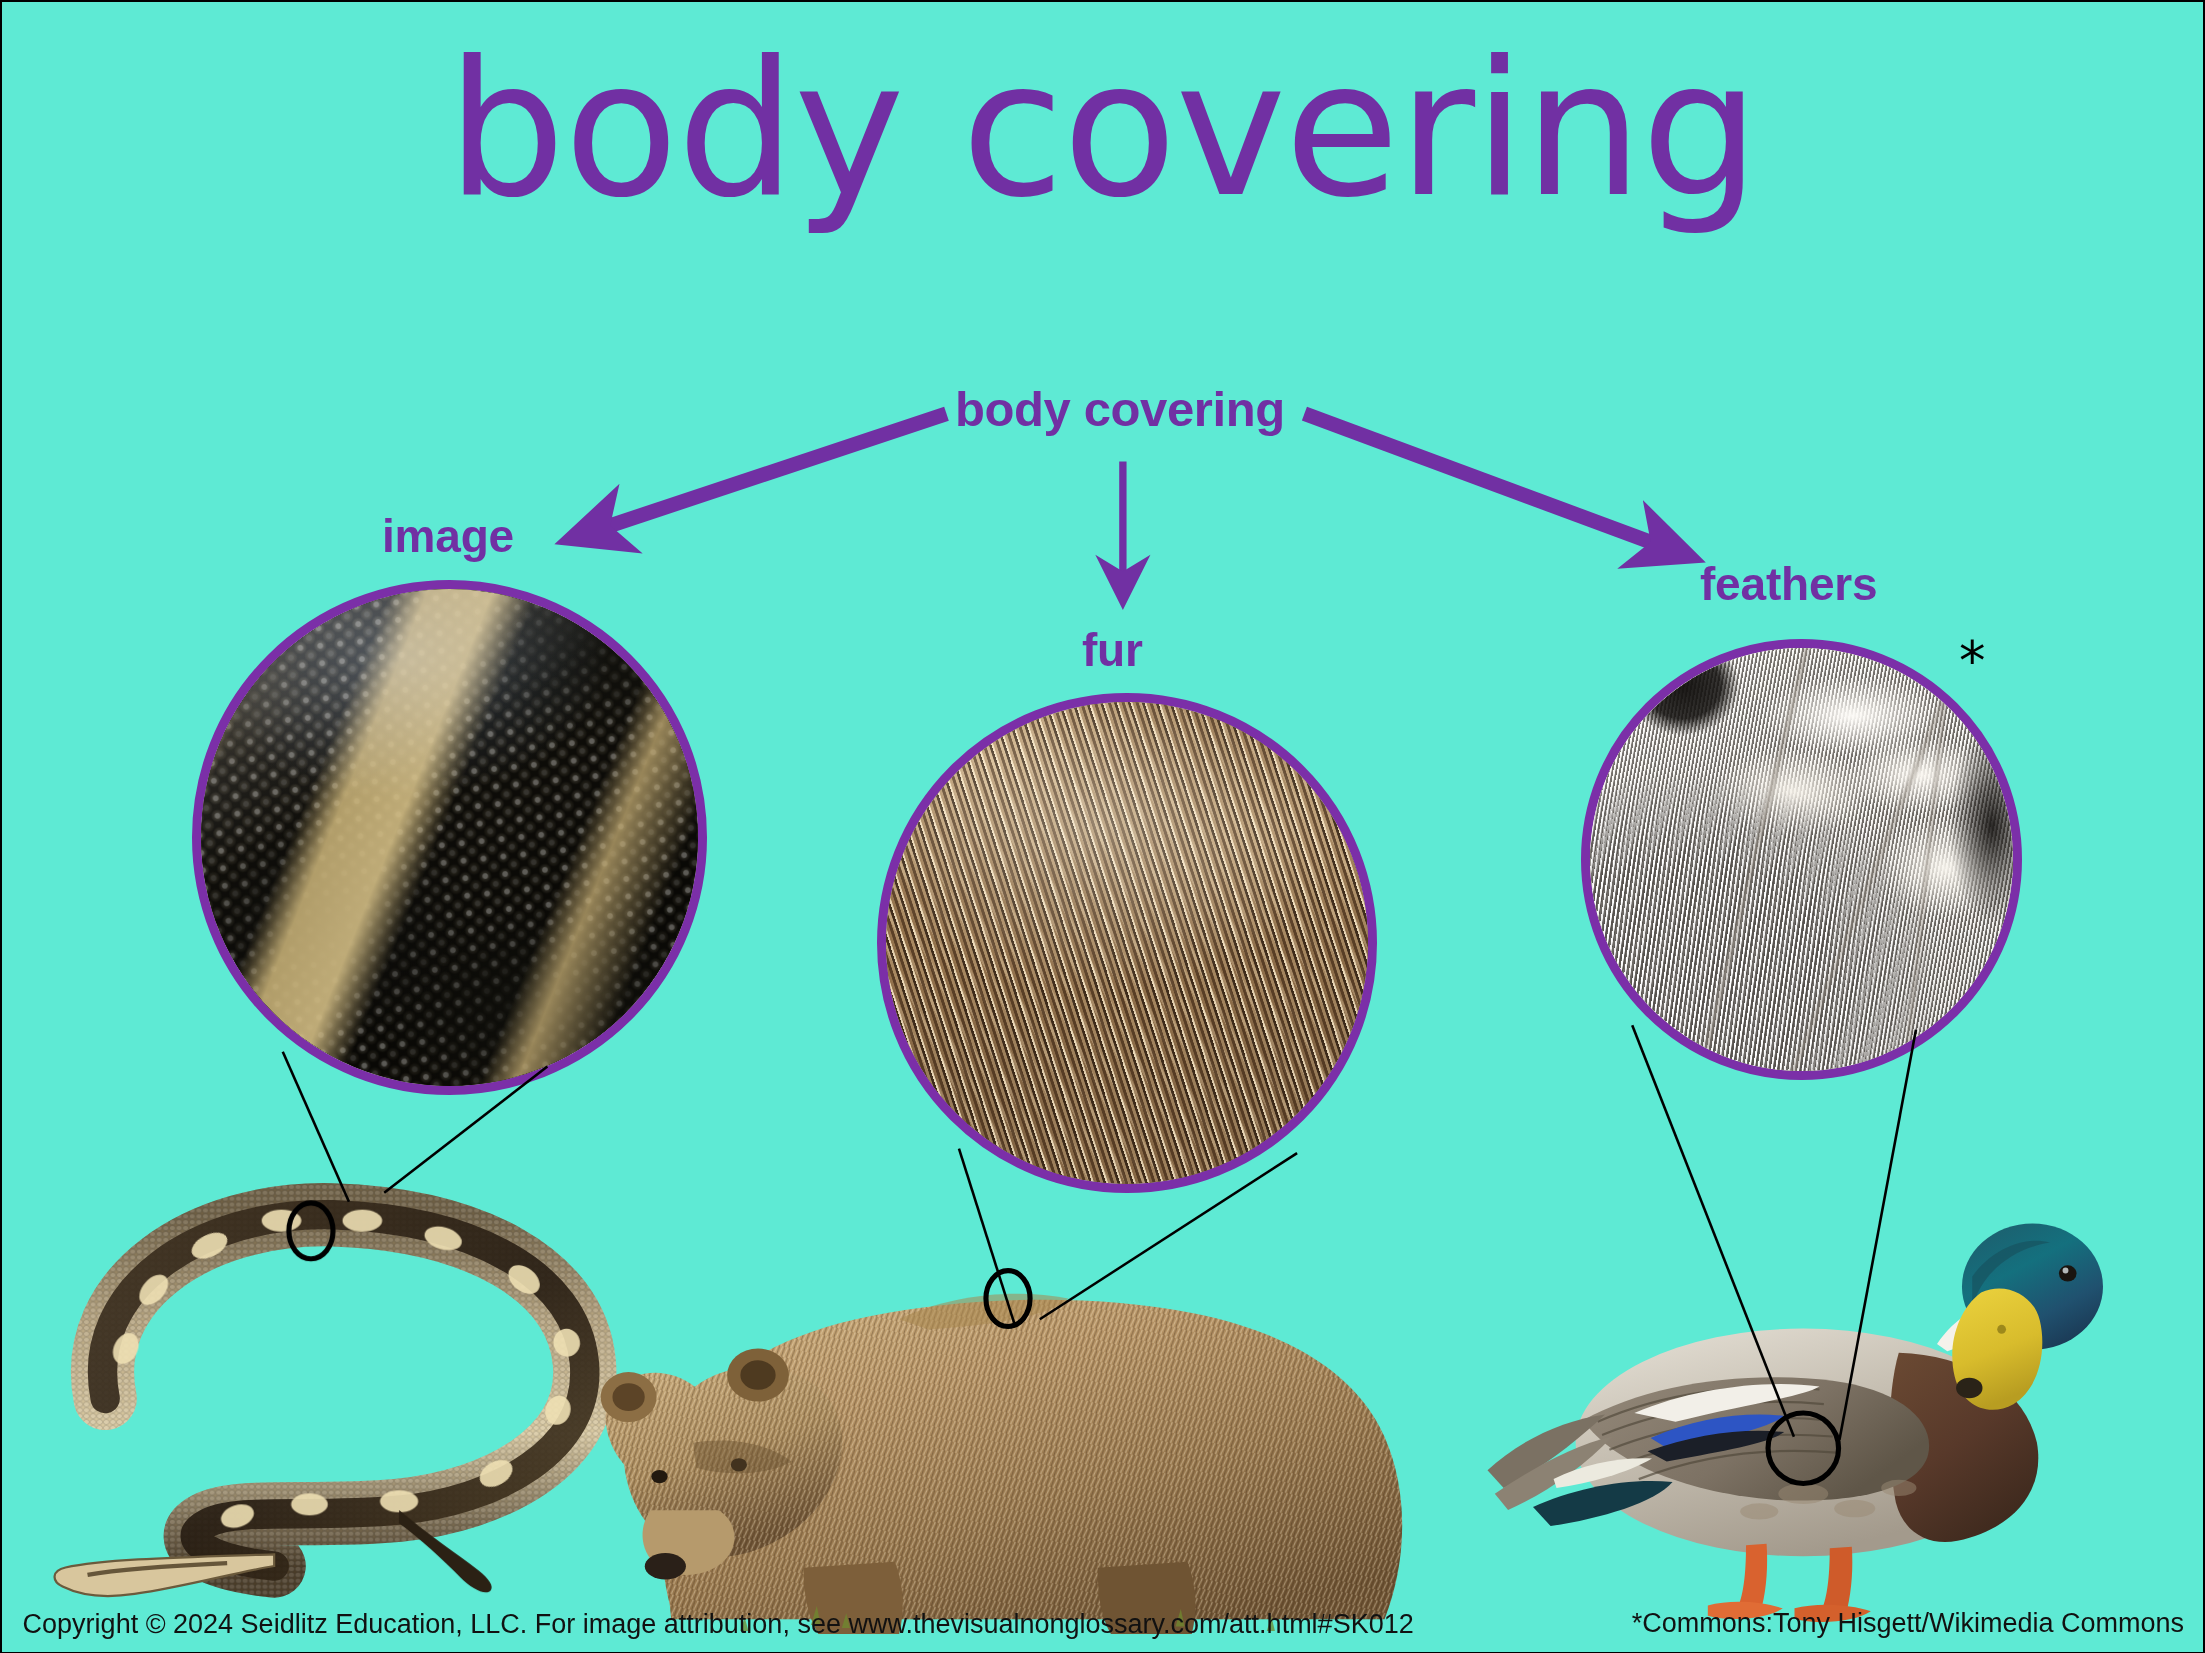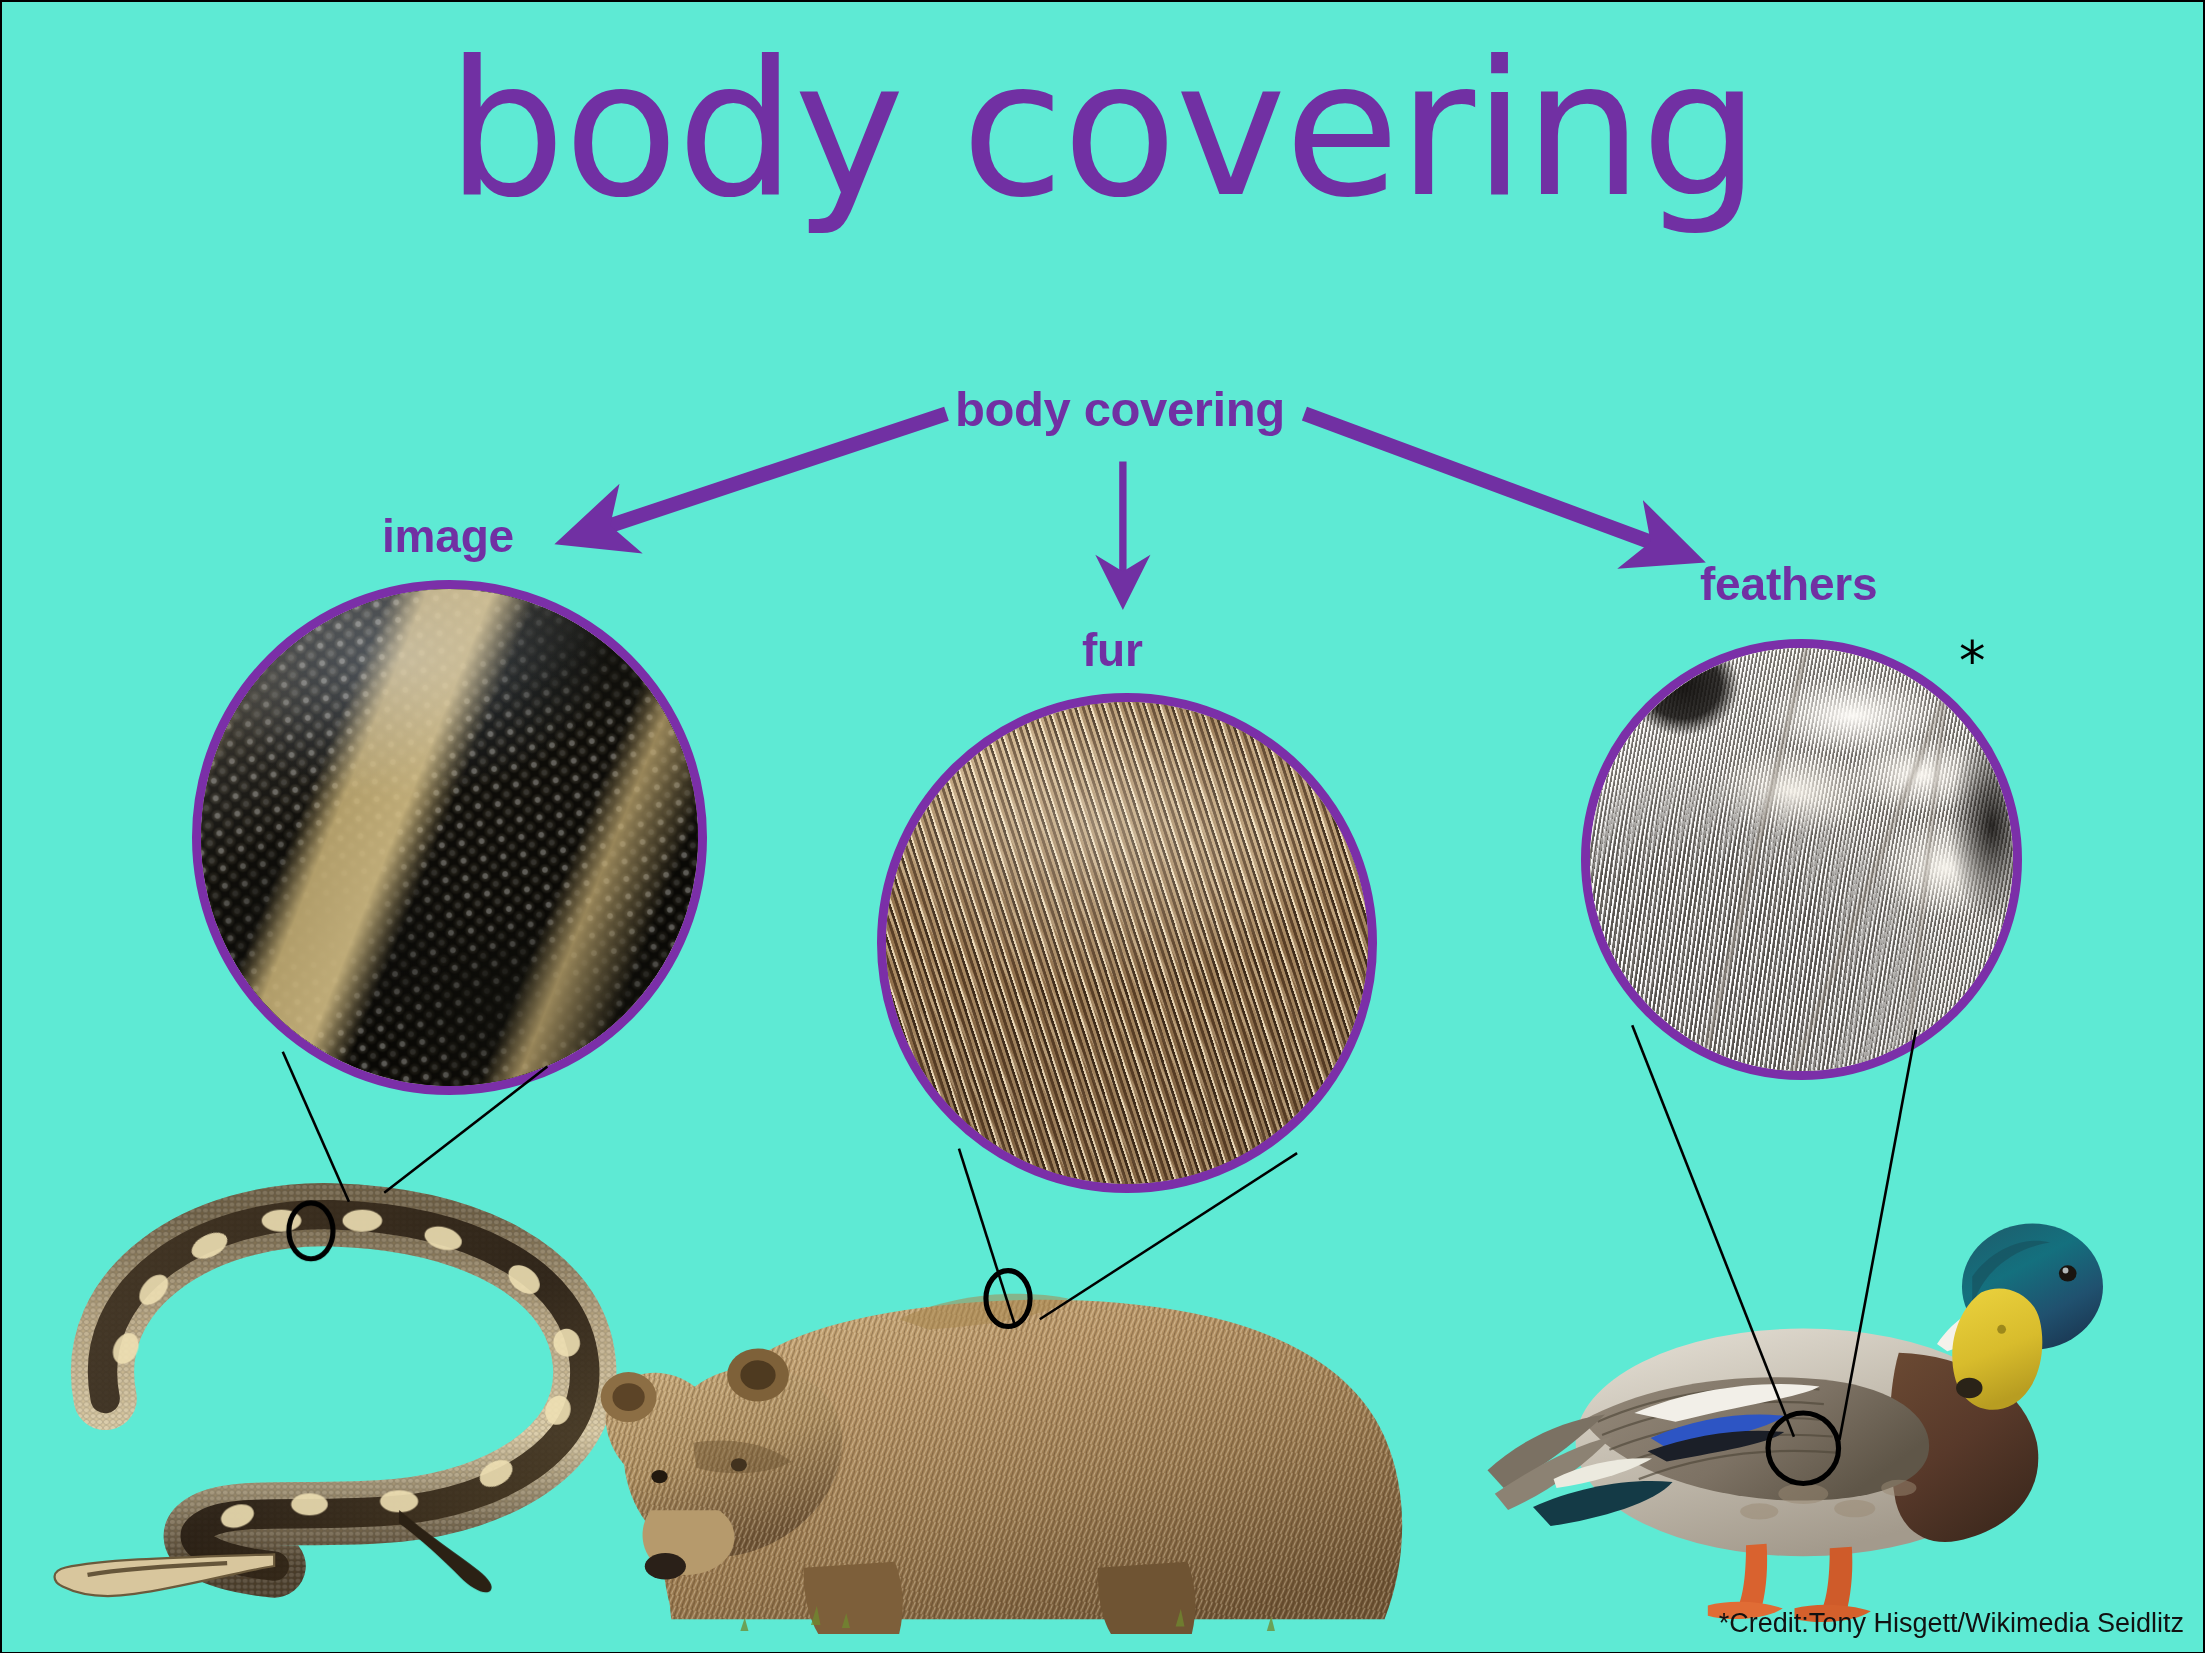--- a/index.html
+++ b/index.html
@@ -489,6 +489,7 @@
     <line x1="2604" y1="1398" x2="2500" y2="1956" stroke="#000" stroke-width="3.5"></line>
   </svg>
 
+  <div id="copyright">Copyright © 2024 Seidlitz Education, LLC.  For image attribution, see www.thevisualnonglossary.com/att.html#SK012</div>
   <div id="credit">*Credit:Tony Hisgett/Wikimedia Seidlitz</div>
 
 </div>

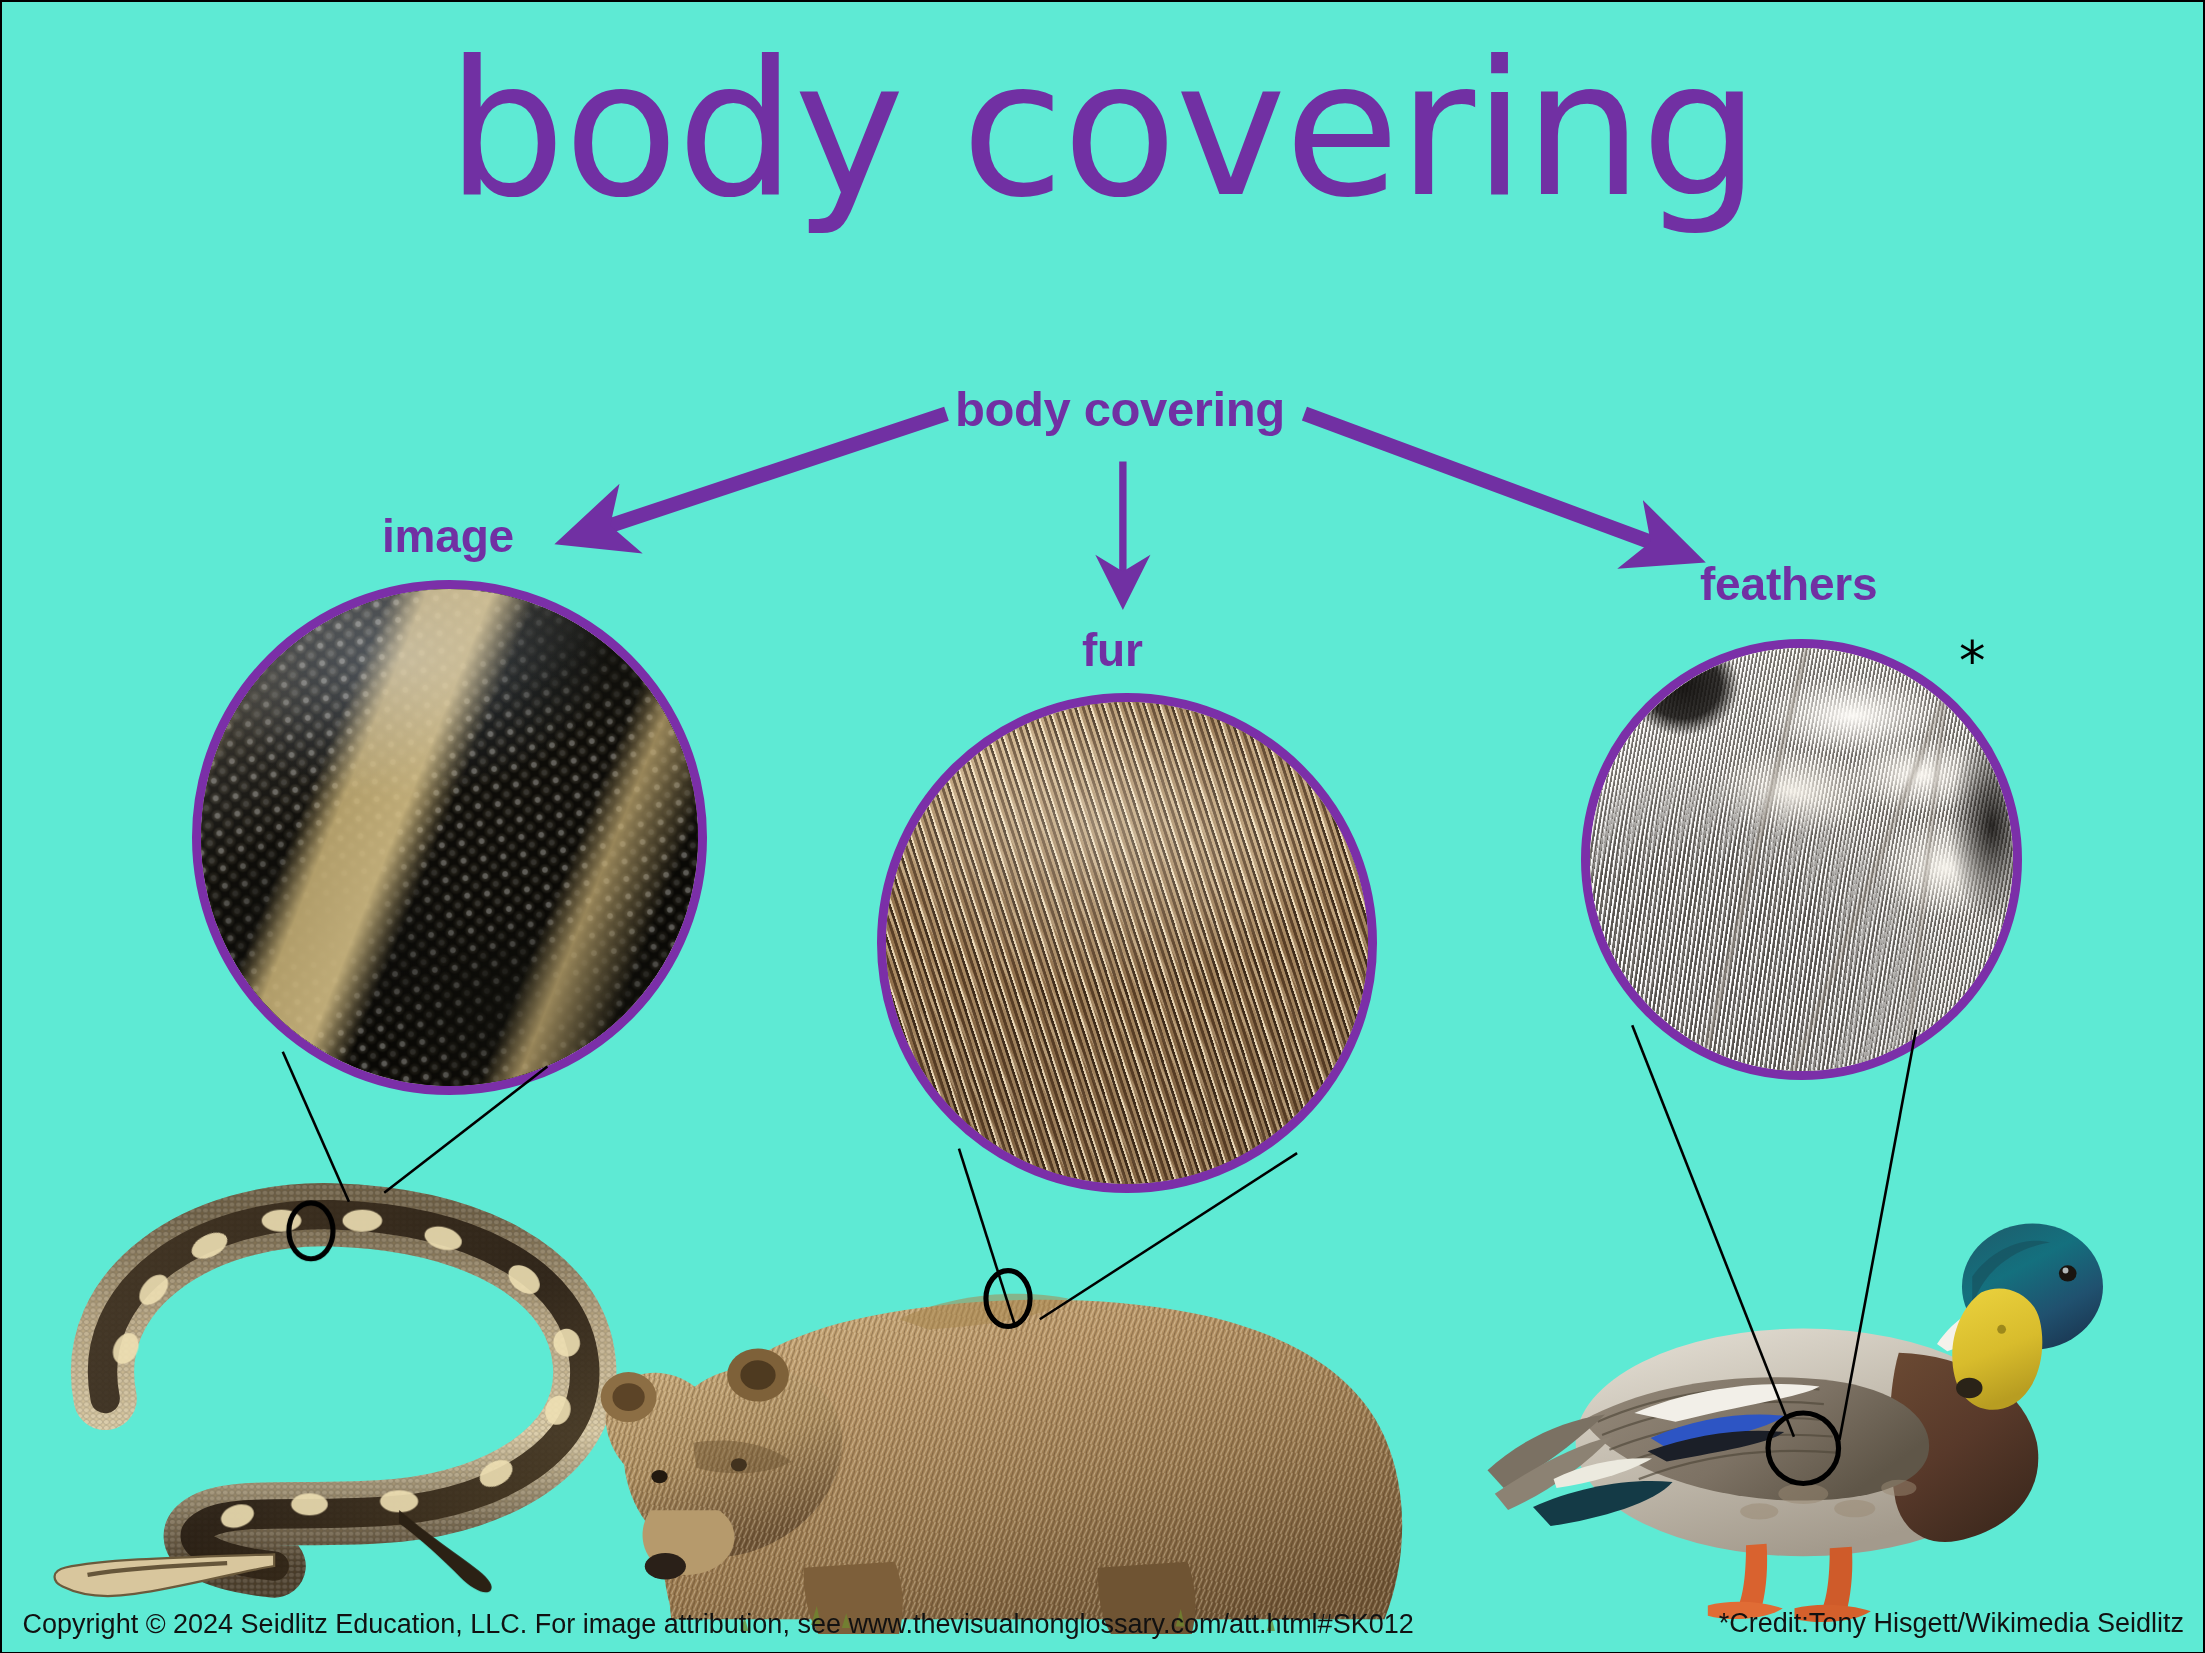--- a/index.html
+++ b/index.html
@@ -490,7 +490,7 @@
   </svg>
 
   <div id="copyright">Copyright © 2024 Seidlitz Education, LLC.  For image attribution, see www.thevisualnonglossary.com/att.html#SK012</div>
-  <div id="credit">*Credit:Tony Hisgett/Wikimedia Seidlitz</div>
+  <div id="credit">*Commons:Tony Hisgett/Wikimedia Commons</div>
 
 </div>
 

